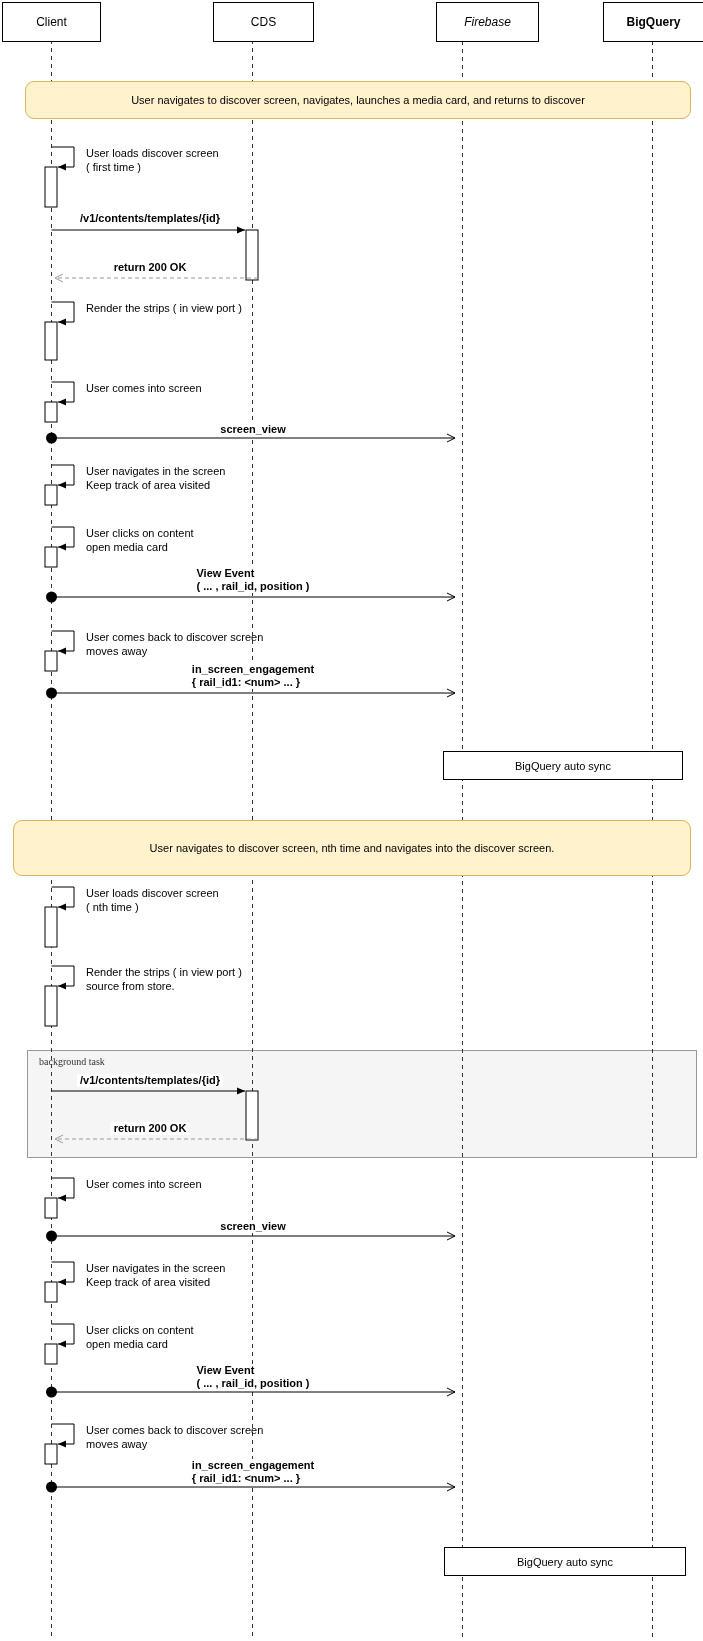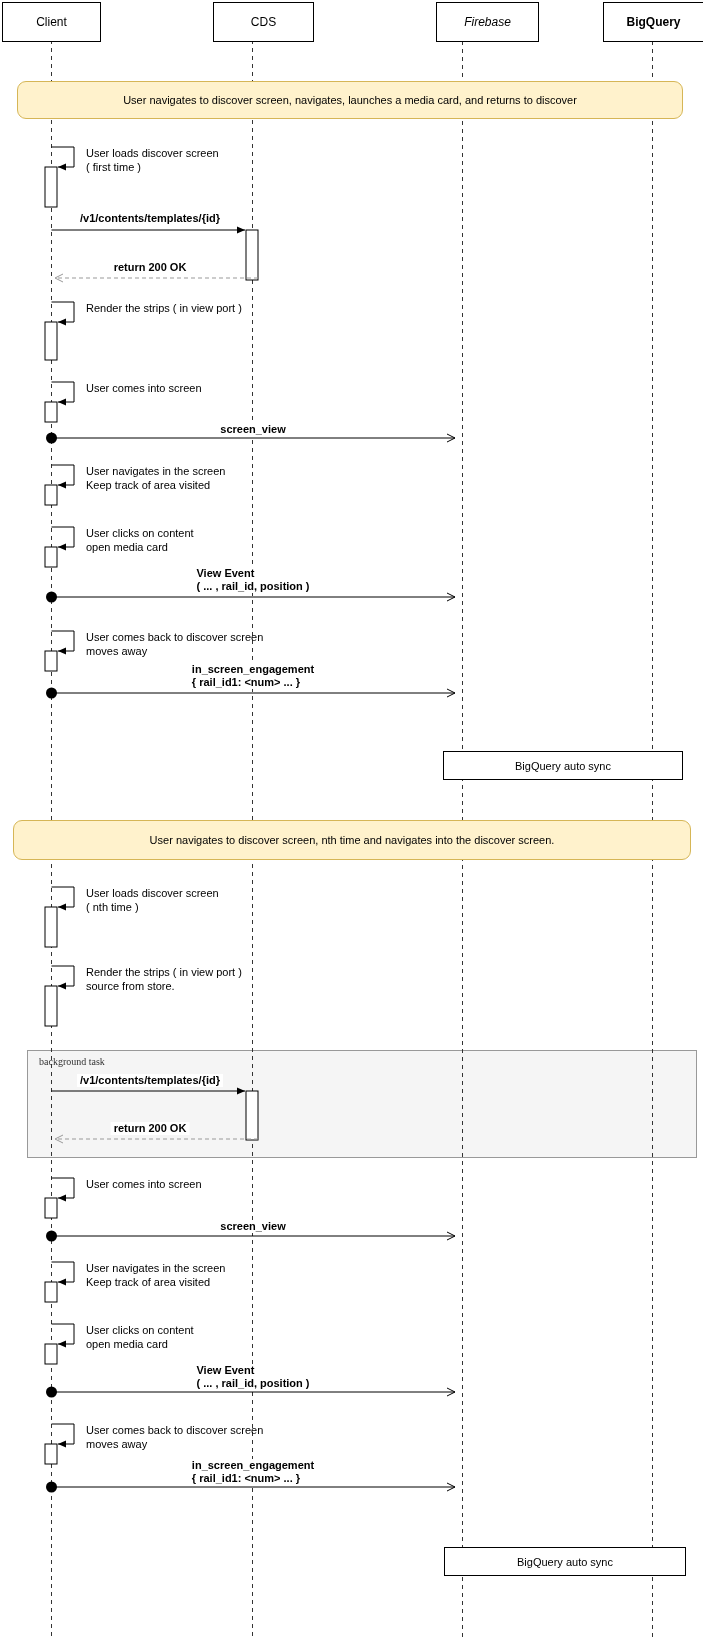--- a/index.html
+++ b/index.html
@@ -112,7 +112,7 @@
     <span>BigQuery</span>
   </div>
 
-  <div class="banner" style="left:17px;top:81px;width:666px;height:38px;">
+  <div class="banner" style="left:25px;top:81px;width:666px;height:38px;">
     <span>User navigates to discover screen, navigates, launches a media card, and returns to discover</span>
   </div>
   <div class="banner" style="left:13px;top:820px;width:678px;height:40px;">

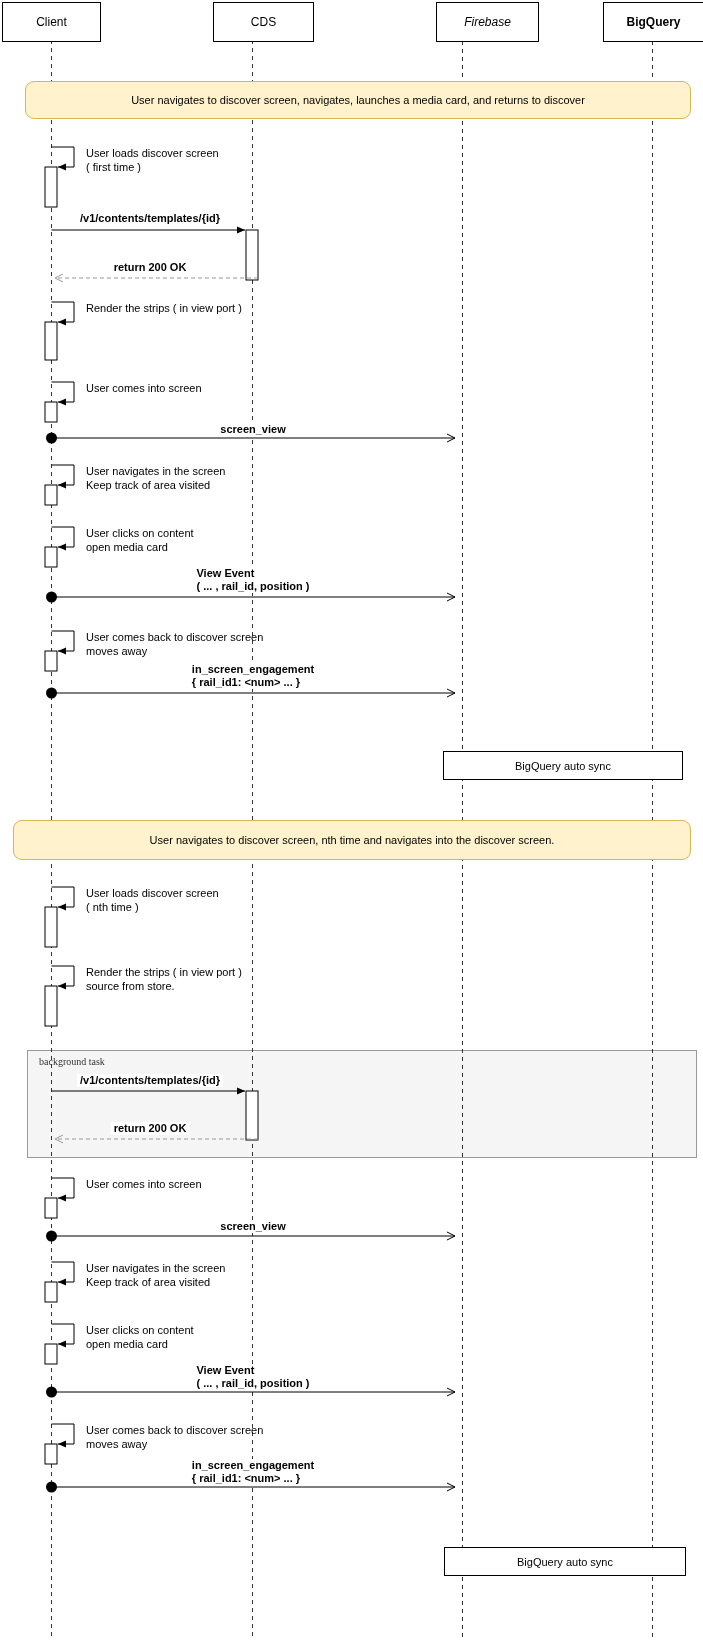--- a/index.html
+++ b/index.html
@@ -115,7 +115,7 @@
   <div class="banner" style="left:25px;top:81px;width:666px;height:38px;">
     <span>User navigates to discover screen, navigates, launches a media card, and returns to discover</span>
   </div>
-  <div class="banner" style="left:13px;top:820px;width:678px;height:40px;">
+  <div class="banner" style="left:13px;top:820px;width:678px;height:56px;">
     <span>User navigates to discover screen, nth time and navigates into the discover screen.</span>
   </div>
 

